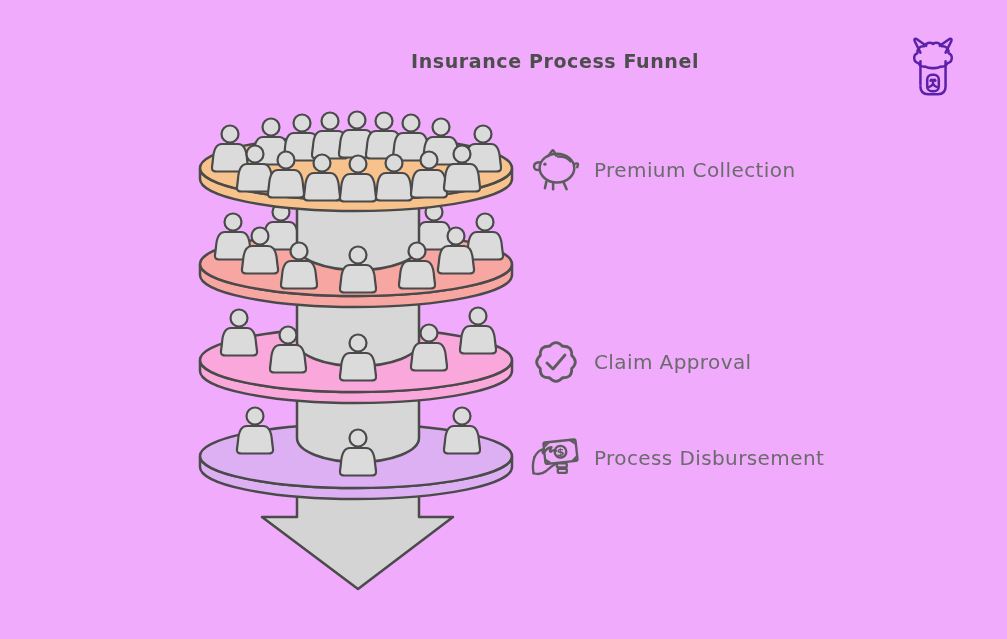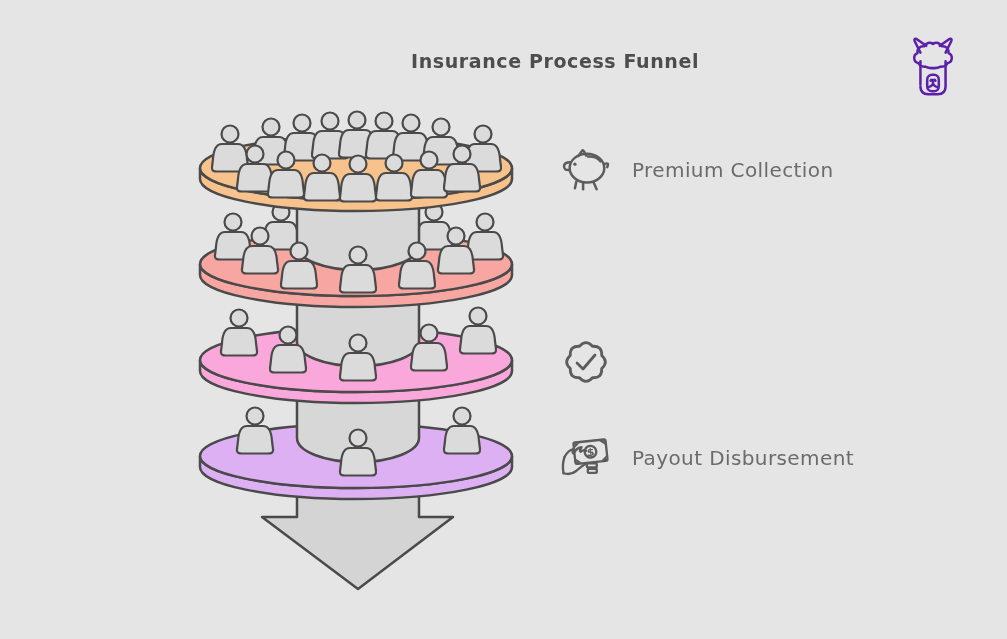--- a/index.html
+++ b/index.html
@@ -4,7 +4,7 @@
 <style>
   html,body{margin:0;padding:0;background:#ffffff;}
   .canvas{
-    position:relative;width:1007px;height:639px;background:#e5e5e5;overflow:hidden;
+    position:relative;width:1007px;height:639px;background:#f0abfc;overflow:hidden;
     font-family:"DejaVu Sans","Liberation Sans",sans-serif;
   }
   .page-title{

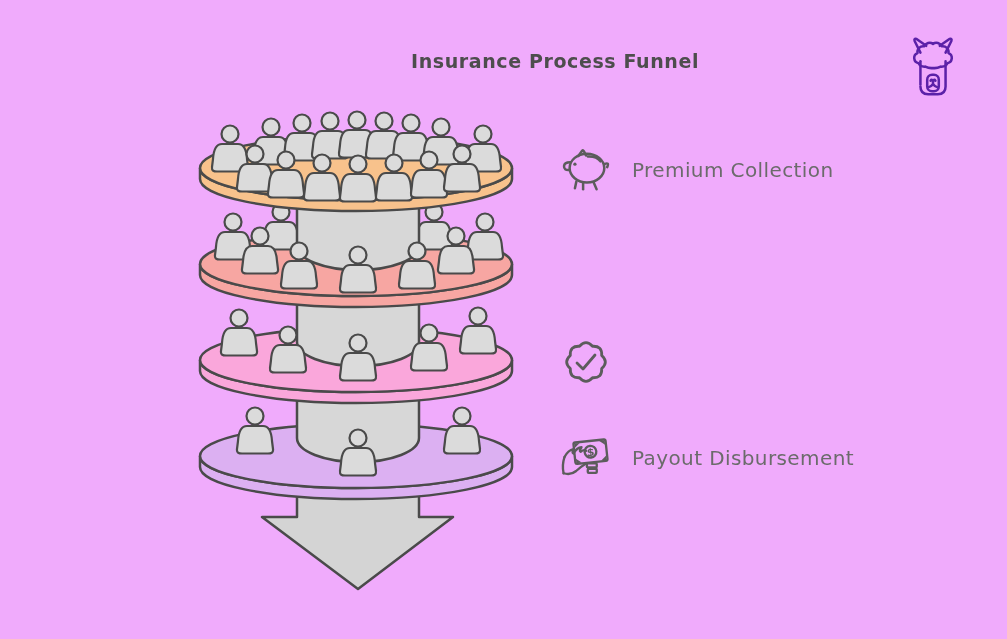--- a/index.html
+++ b/index.html
@@ -13,7 +13,7 @@
   }
   .funnel-svg{position:absolute;left:0;top:0;}
   .legend-row{
-    position:absolute;left:560px;height:56px;display:flex;align-items:center;gap:20px;
+    position:absolute;left:530px;height:56px;display:flex;align-items:center;gap:12px;
   }
   .licon{width:52px;height:56px;display:flex;align-items:center;justify-content:center;flex:0 0 auto;}
   .ltext{font-size:20px;color:#6b6b6b;letter-spacing:0.4px;white-space:nowrap;}

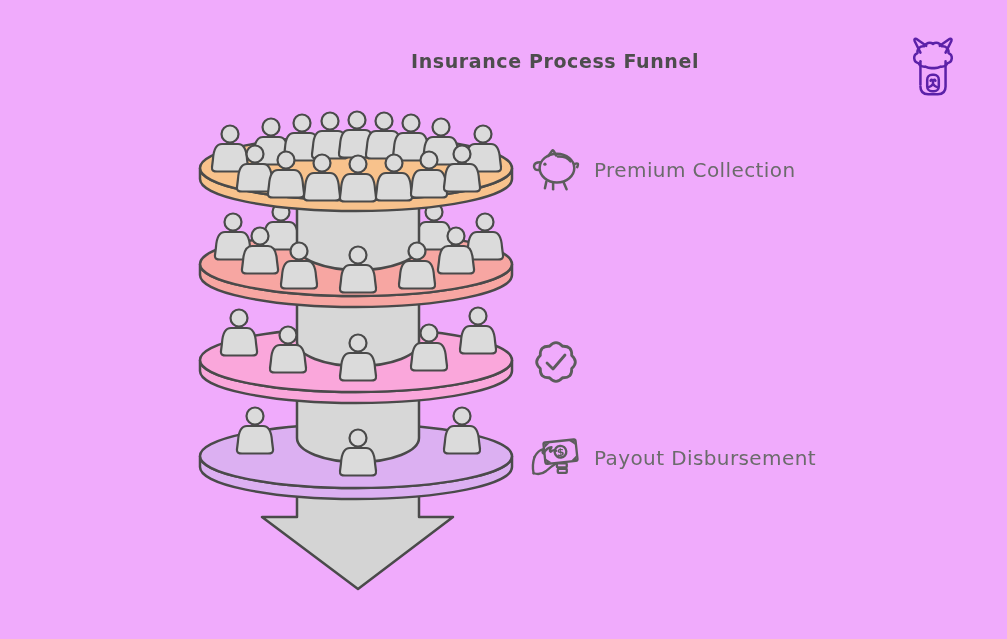--- a/index.html
+++ b/index.html
@@ -143,6 +143,7 @@
         <path d="M 17,27 L 23,33 L 35,19"></path>
       </svg>
     </span>
+    <span class="ltext">Claim Approval</span>
   </div>
 
   <div class="legend-row" style="top:430px">

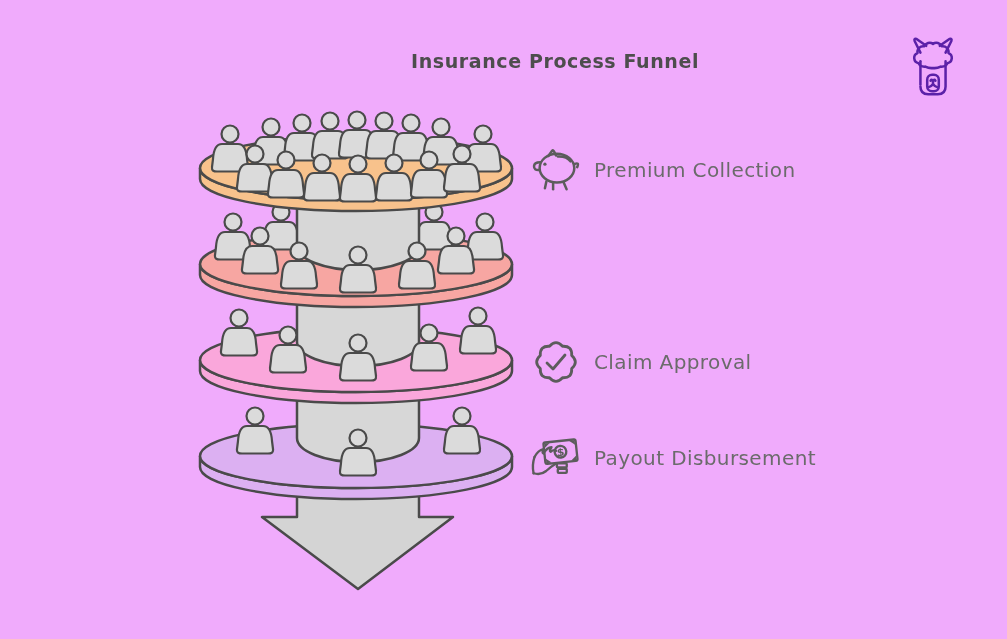--- a/index.html
+++ b/index.html
@@ -165,7 +165,7 @@
         <path d="M 4,42 Q 2,33 5,24"></path>
       </svg>
     </span>
-    <span class="ltext">Payout Disbursement</span>
+    <span class="ltext">Process Disbursement</span>
   </div>
 
   <svg class="logo" viewBox="0 0 60 68" fill="none" stroke="#5B21A8" stroke-width="2.6" stroke-linecap="round" stroke-linejoin="round">

